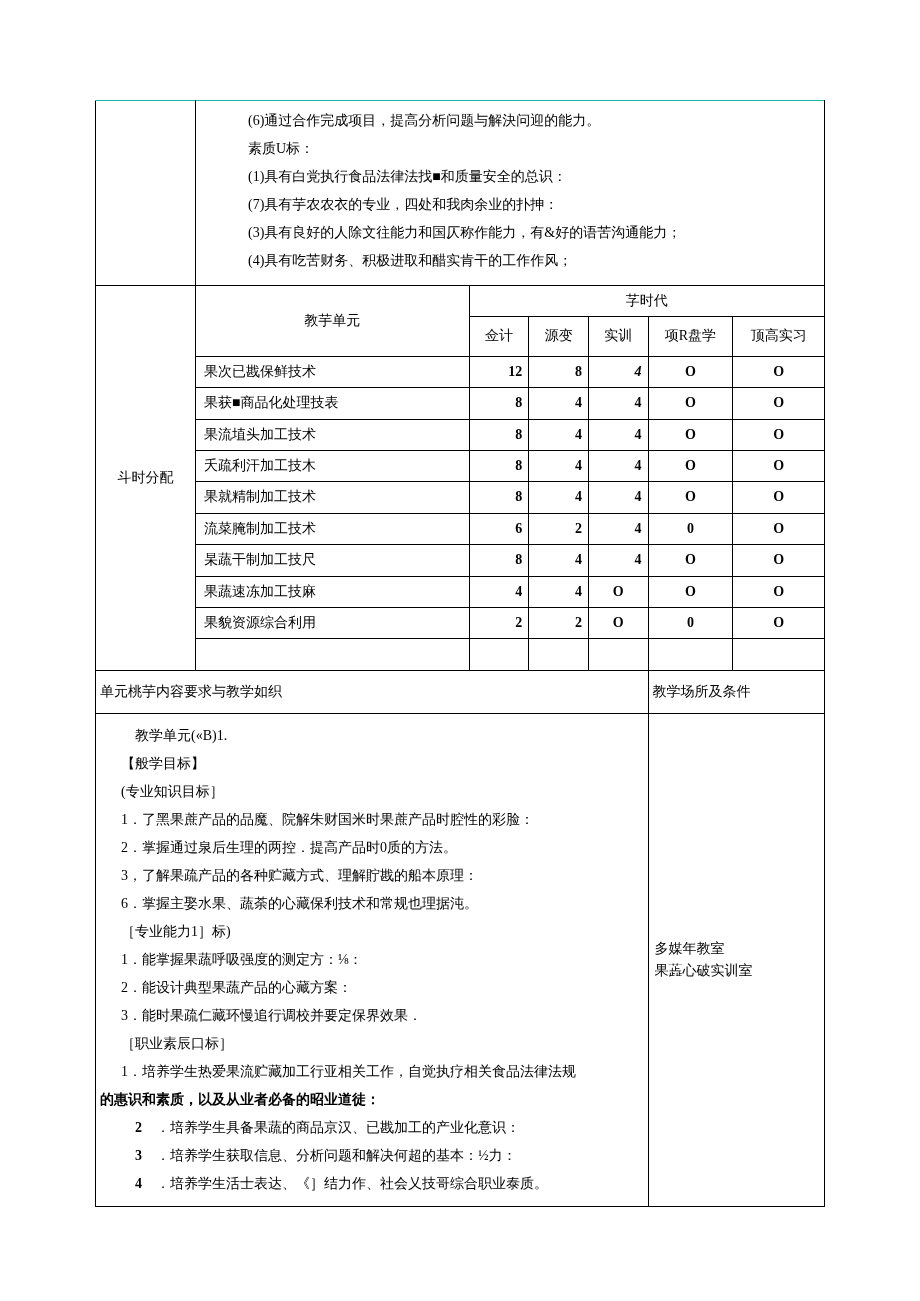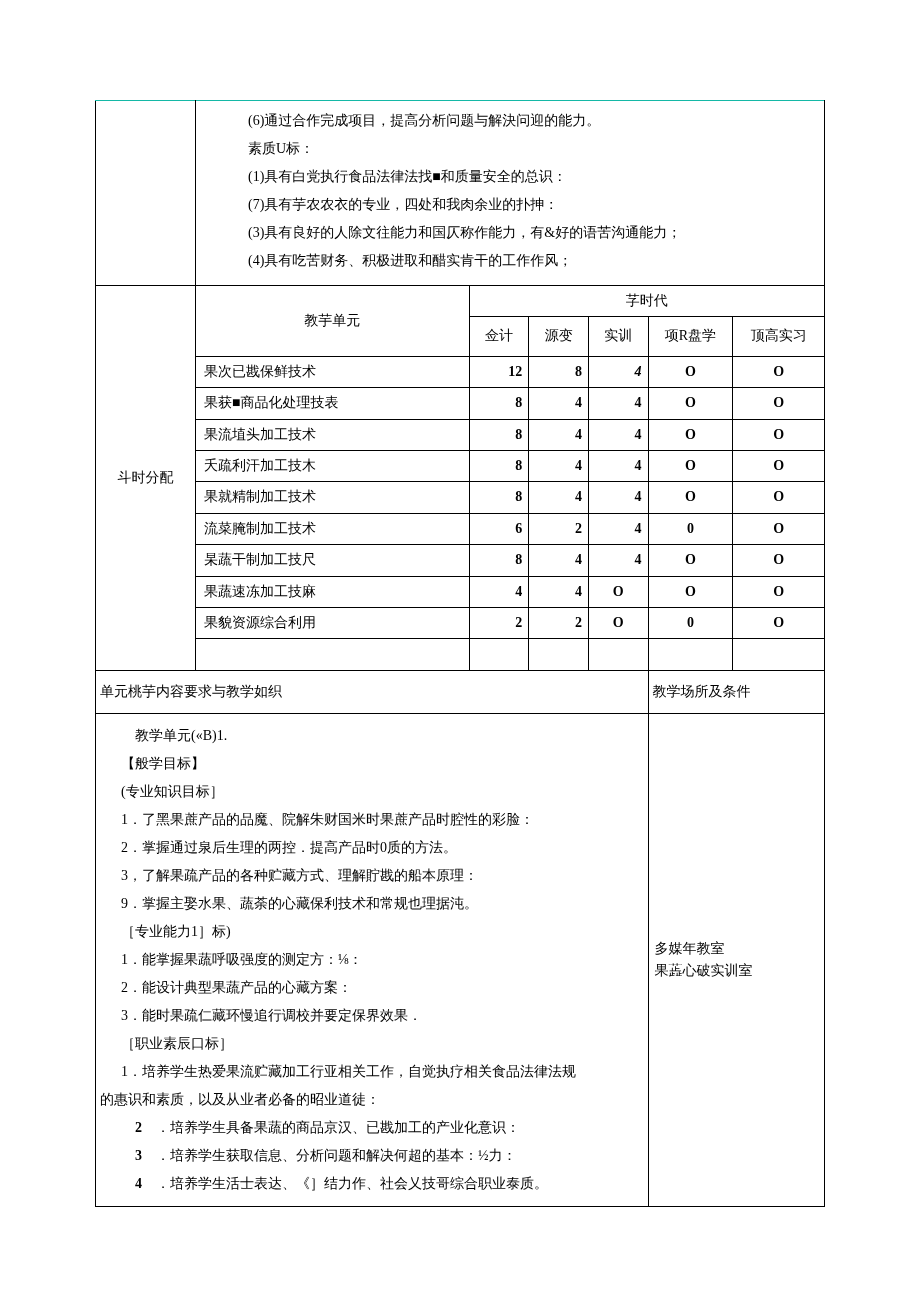--- a/index.html
+++ b/index.html
@@ -216,7 +216,7 @@
       <p class="num-line">1．了黑果蔗产品的品魔、院解朱财国米时果蔗产品时腔性的彩脸：</p>
       <p class="num-line">2．掌握通过泉后生理的两控．提高产品时0质的方法。</p>
       <p class="num-line">3，了解果疏产品的各种贮藏方式、理解貯戡的船本原理：</p>
-      <p class="num-line">9．掌握主娶水果、蔬荼的心藏保利技术和常规也理据沌。</p>
+      <p class="num-line">6．掌握主娶水果、蔬荼的心藏保利技术和常规也理据沌。</p>
       <p class="bracket-line">［专业能力1］标)</p>
       <p class="num-line">1．能掌握果蔬呼吸强度的测定方：⅛：</p>
       <p class="num-line">2．能设计典型果蔬产品的心藏方案：</p>

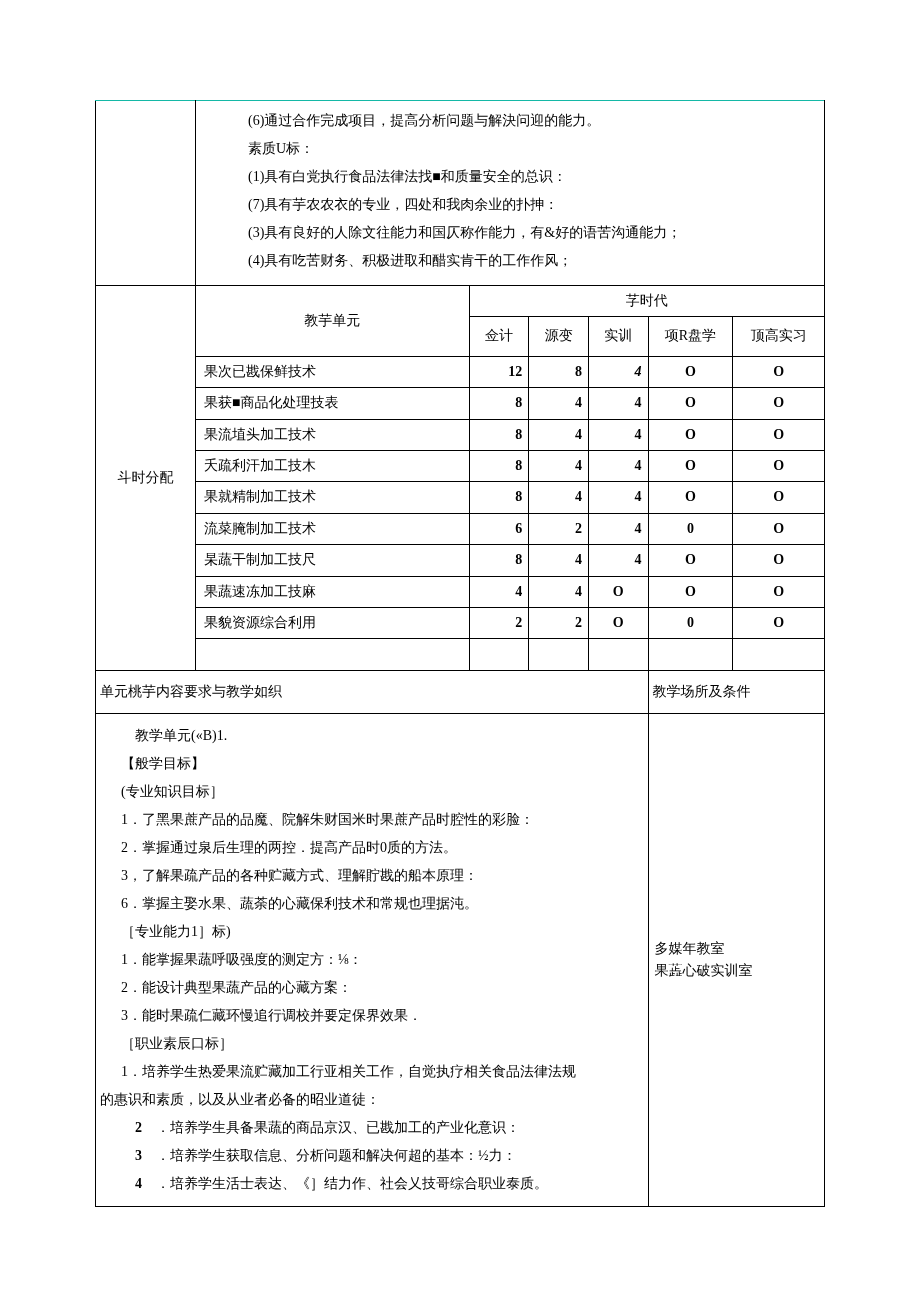--- a/index.html
+++ b/index.html
@@ -83,6 +83,7 @@
     }
     .detail-cell .wrap-line {
       text-indent: 0;
+      font-weight: bold;
     }
     .venue-cell {
       text-align: left;

